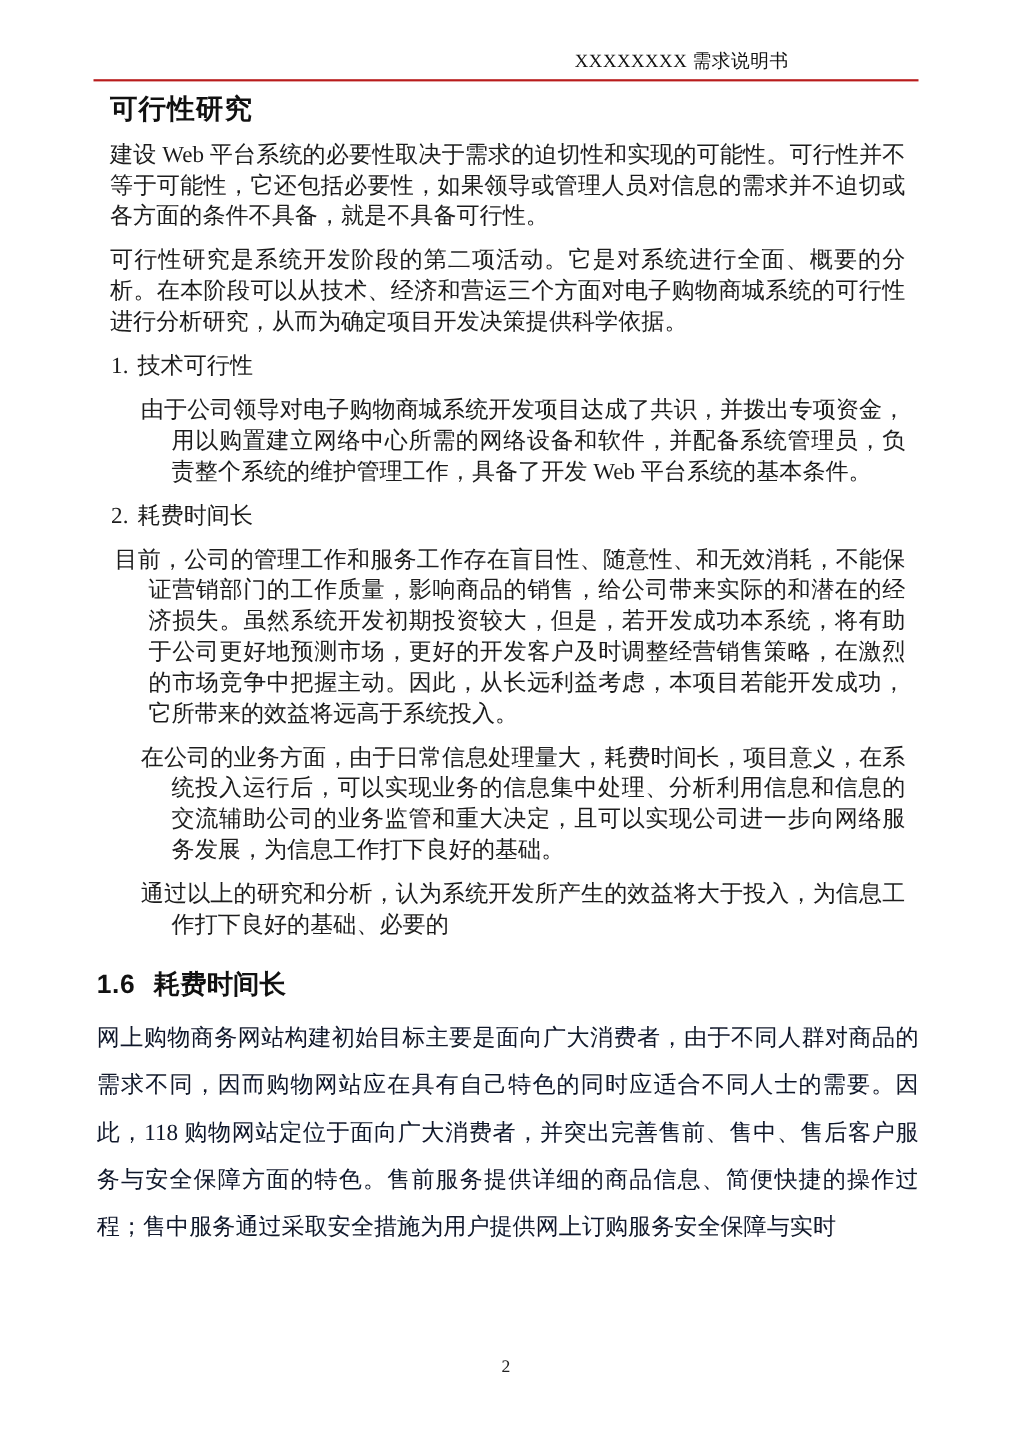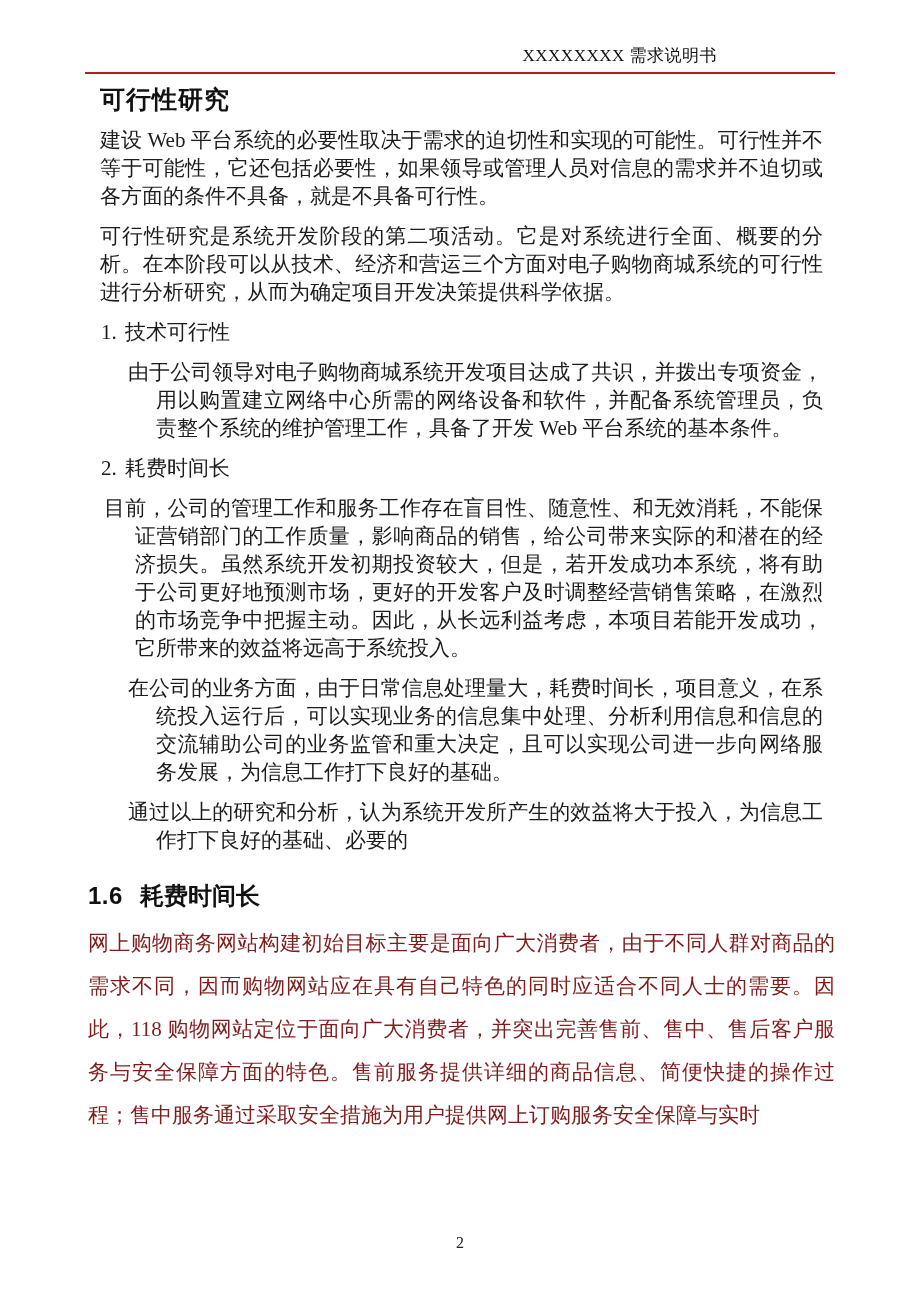--- a/index.html
+++ b/index.html
@@ -79,7 +79,7 @@
     font-size: 21px;
     line-height: 43px;
     text-align: justify;
-    color: #7f1d1d;
+    color: #0f172a;
   }
   .page-num {
     position: absolute;

